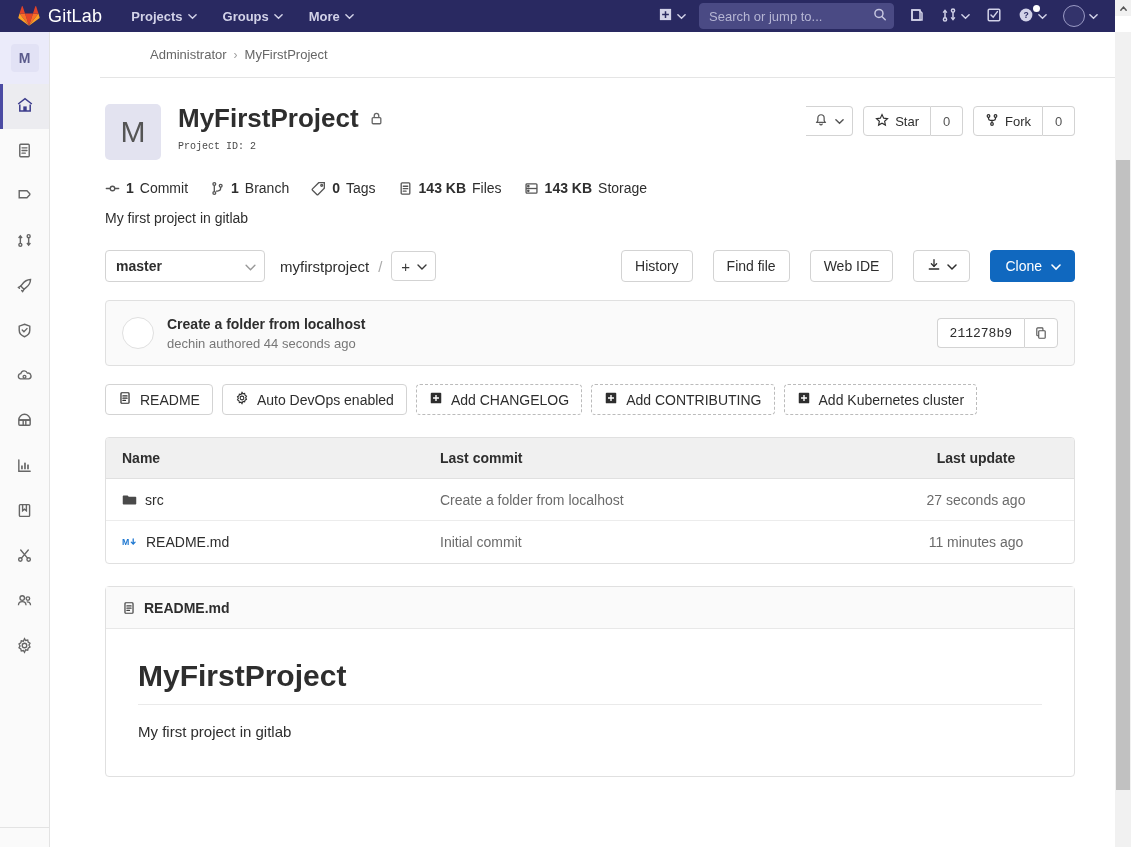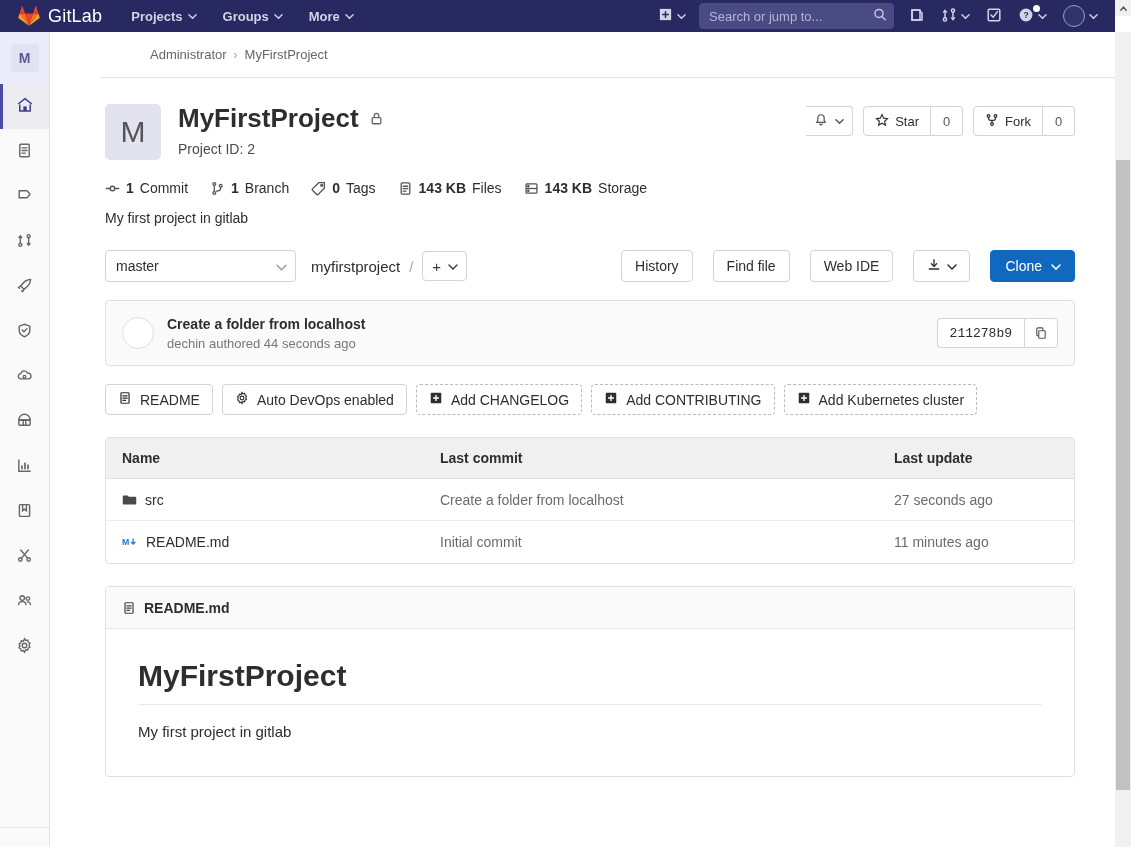--- a/index.html
+++ b/index.html
@@ -135,7 +135,7 @@
   .proj-title-row { display: flex; align-items: center; gap: 10px; }
   .proj-title { font-size: 26px; font-weight: bold; color: #2e2e2e; line-height: 1.1; }
   .lock-icon { color: #666; margin-top: 3px; }
-  .proj-id { font-size: 14px; color: #4a4a4a; margin-top: 8px; }
+  .proj-id { font-size: 10px; color: #4a4a4a; margin-top: 8px; font-family: Liberation Mono, monospace; }
 
   .header-actions {
     margin-left: auto; display: flex; align-items: flex-start; gap: 10px;

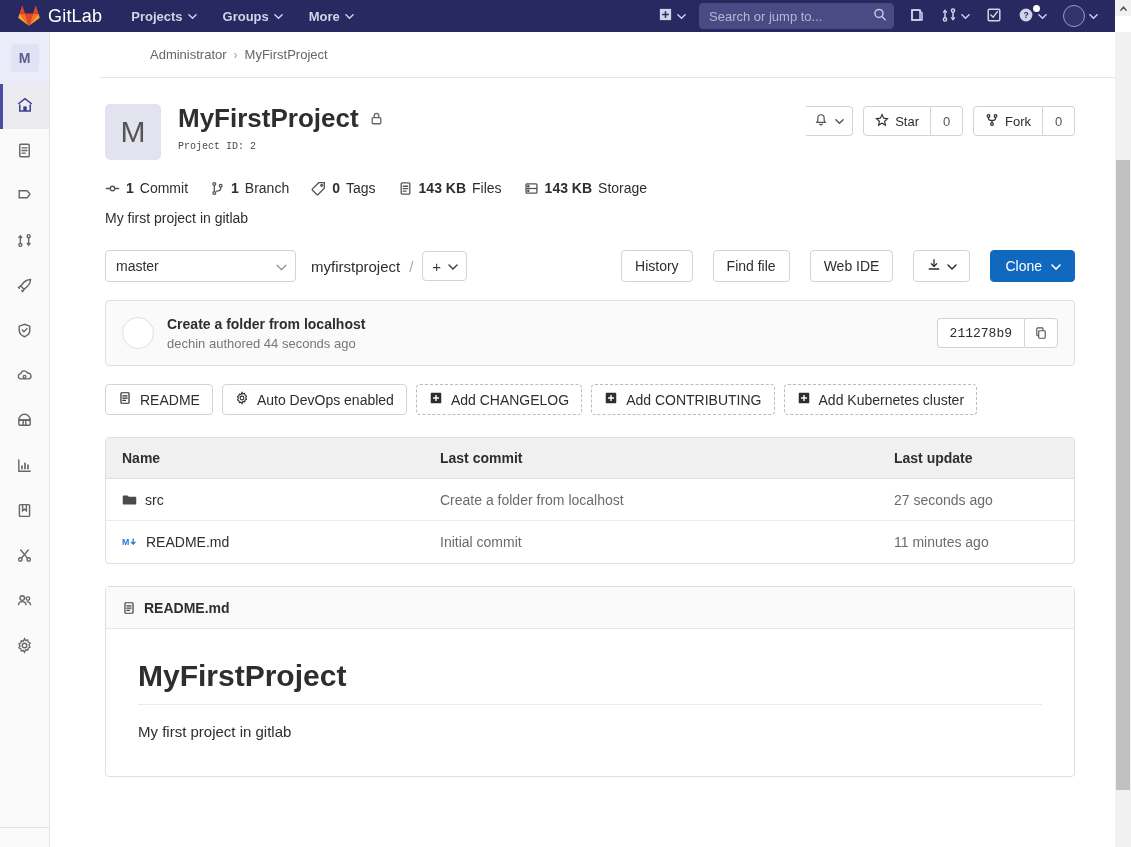--- a/index.html
+++ b/index.html
@@ -169,9 +169,9 @@
   .repo-bar { display: flex; align-items: center; margin-top: 24px; }
   .branch-select {
     display: flex; align-items: center; justify-content: space-between;
-    width: 191px; height: 32px; padding: 0 10px;
+    width: 160px; height: 32px; padding: 0 10px;
     border: 1px solid #d3d3d3; border-radius: 4px;
-    background: #fff; font-size: 14px; cursor: pointer;
+    background: #fff; font-size: 14px; cursor: pointer; font-weight: bold;
   }
   .path-crumb { display: flex; align-items: center; margin-left: 15px; font-size: 15px; }
   .path-crumb a { color: #2e2e2e; text-decoration: none; cursor: pointer; }

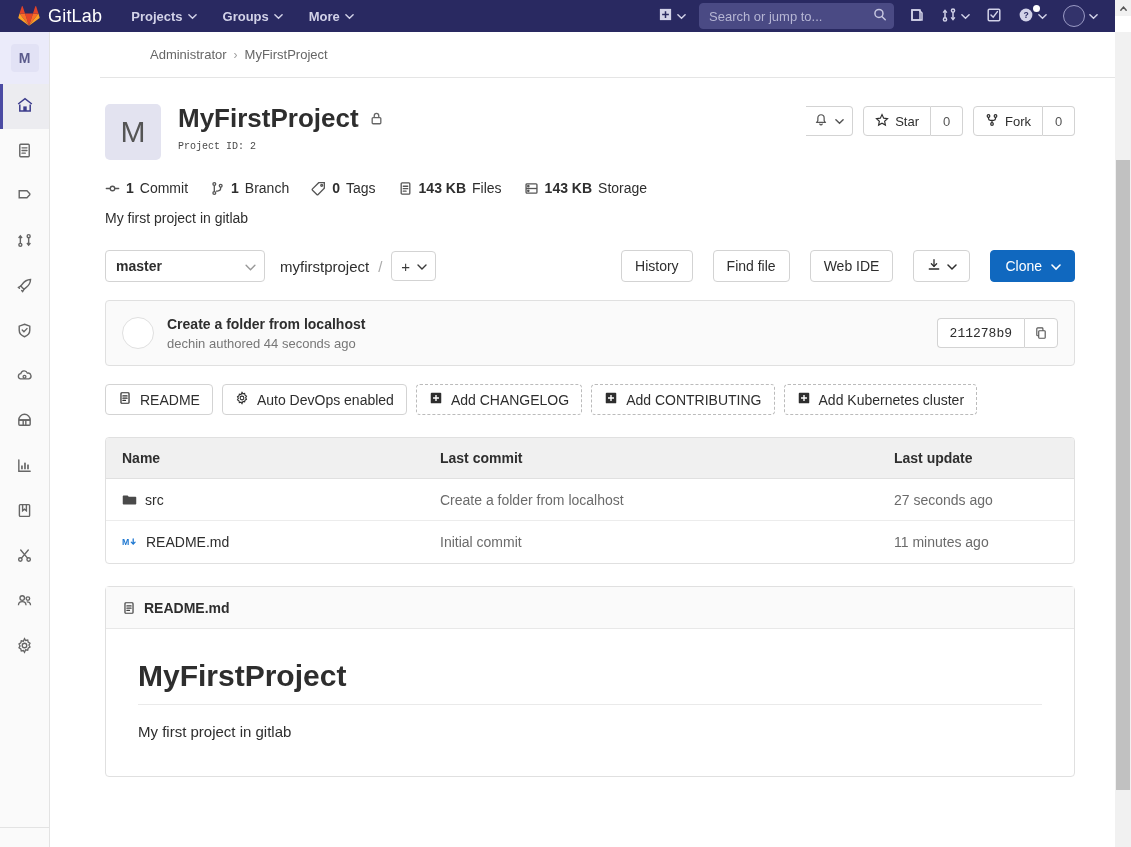--- a/index.html
+++ b/index.html
@@ -246,7 +246,7 @@
   .ft-row:last-child { border-bottom: none; }
   .col-name { width: 334px; padding-left: 16px; display: flex; align-items: center; gap: 8px; }
   .col-commit { flex: 1; color: #6b6b6b; }
-  .col-update { width: 180px; text-align: left; padding-right: 16px; color: #6b6b6b; }
+  .col-update { width: 180px; text-align: center; padding-right: 16px; color: #6b6b6b; }
   .ft-head .col-commit, .ft-head .col-update { color: #2e2e2e; }
   .file-link { color: #2e2e2e; text-decoration: none; cursor: pointer; }
   .md-icon {

